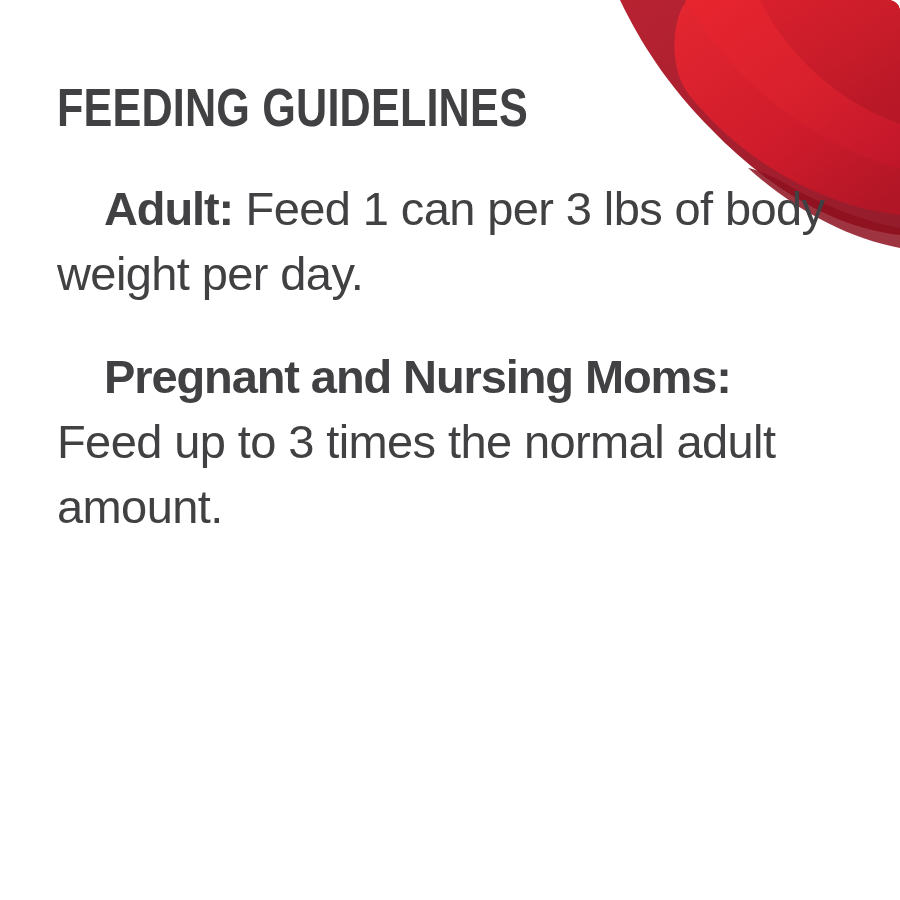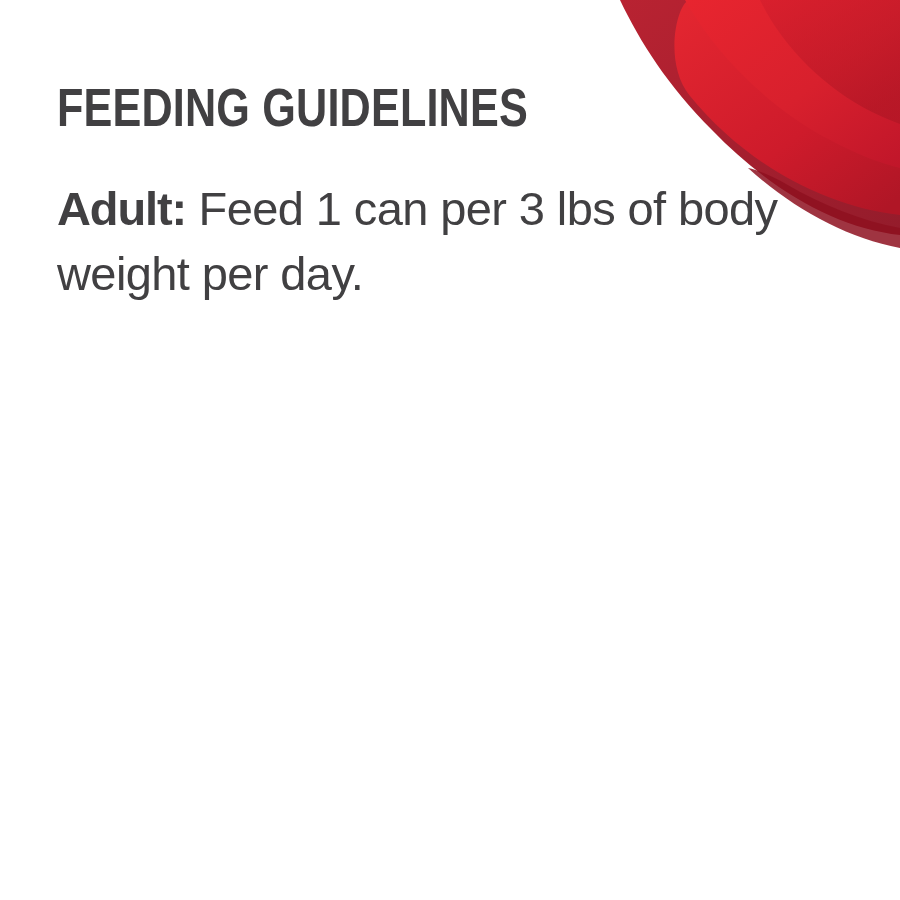--- a/index.html
+++ b/index.html
@@ -16,6 +16,7 @@
     height: 900px;
     background: #ffffff;
     overflow: hidden;
+    border-radius: 12px;
   }
 
   

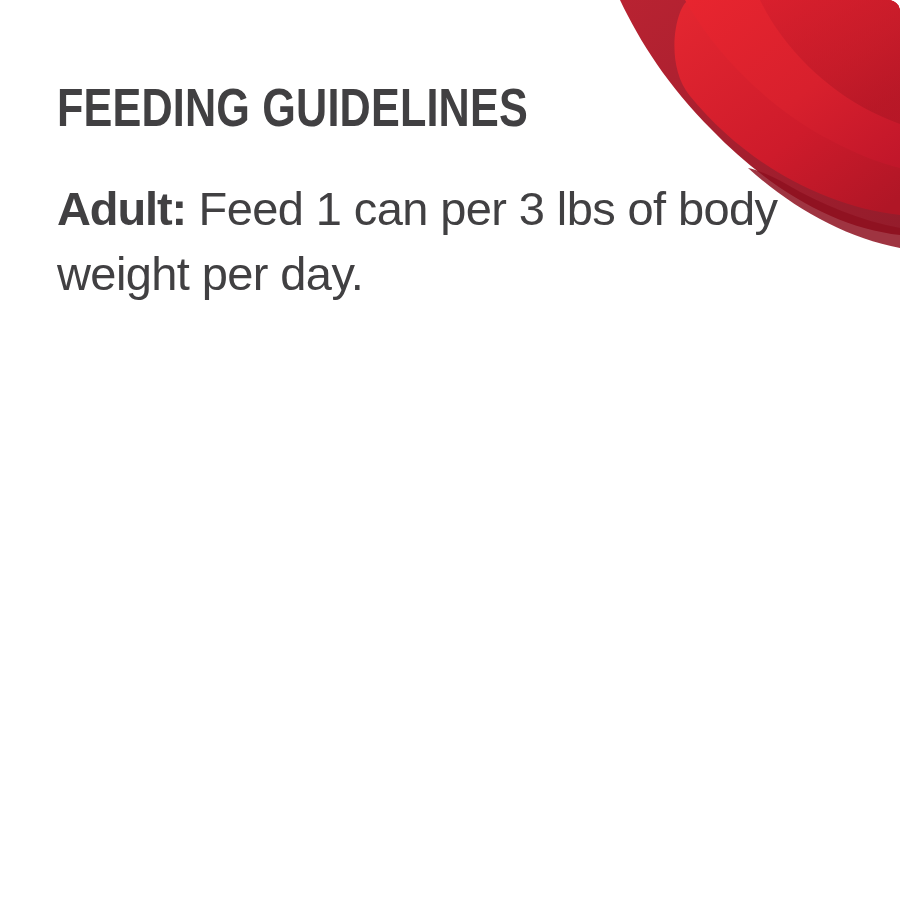--- a/index.html
+++ b/index.html
@@ -65,6 +65,7 @@
   .para .label {
     font-weight: 700;
     letter-spacing: -1.1px;
+    margin-left: 47px;
   }
 </style>
 </head>

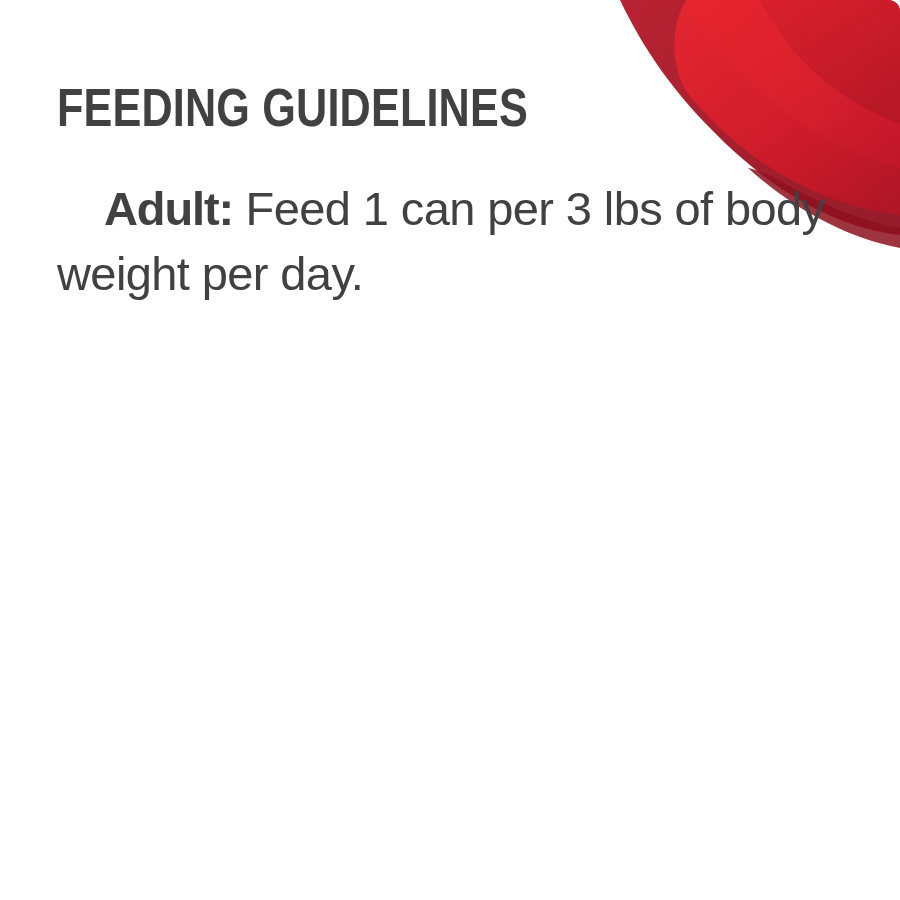--- a/index.html
+++ b/index.html
@@ -126,6 +126,9 @@
     </p>
 
 
+    <p class="para">
+      <span class="label">Pregnant and Nursing Moms:</span><span> Feed up to 3 times the normal adult amount.</span>
+    </p>
 
   </div>
 </div>

